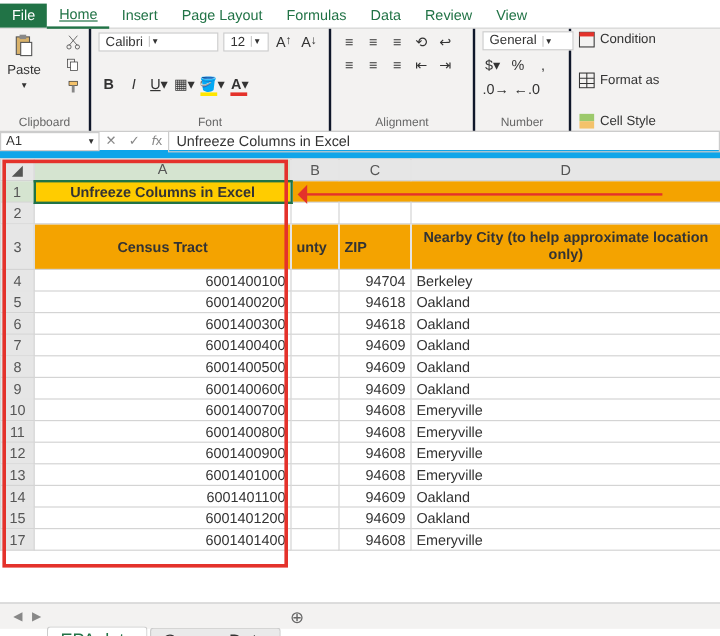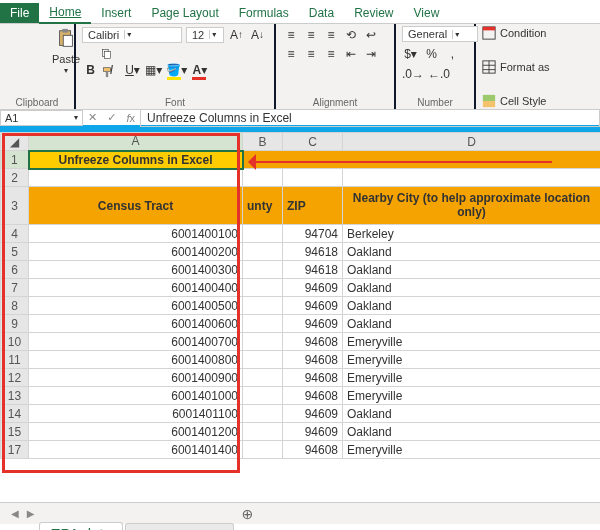--- a/index.html
+++ b/index.html
@@ -11,7 +11,7 @@
 .ribbon { display:flex; height:86px; background:#f3f2f1; border-bottom:1px solid #ccc; }
 .group { display:flex; flex-direction:column; justify-content:space-between; border-right:2px solid #0f172a; padding:2px 6px 1px; position:relative; }
 .grouplabel { text-align:center; font-size:10px; color:#666; position:relative; }
-.clip { display:flex; gap:20px;margin-left:46px; }
+.clip { display:flex; gap:20px; }
 .paste { display:flex; flex-direction:column; align-items:center; gap:1px; font-size:11px; }
 .paste svg { width:22px; height:26px; }
 .smallbtns { display:flex; flex-direction:column; gap:2px; padding-top:2px; }

